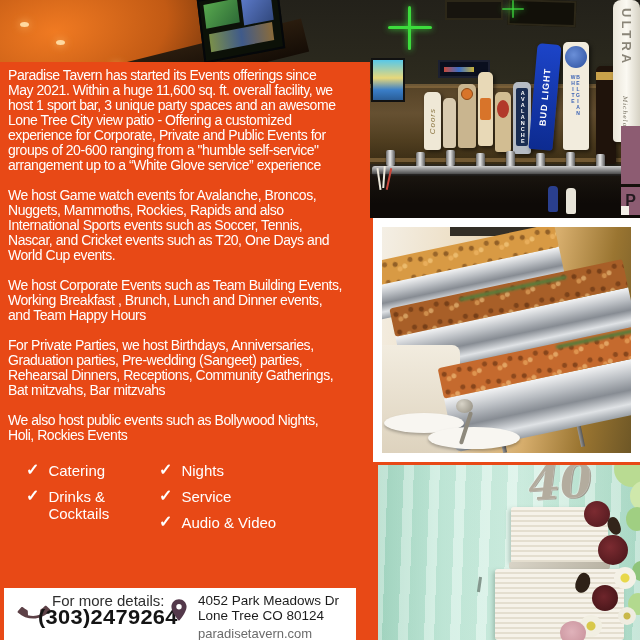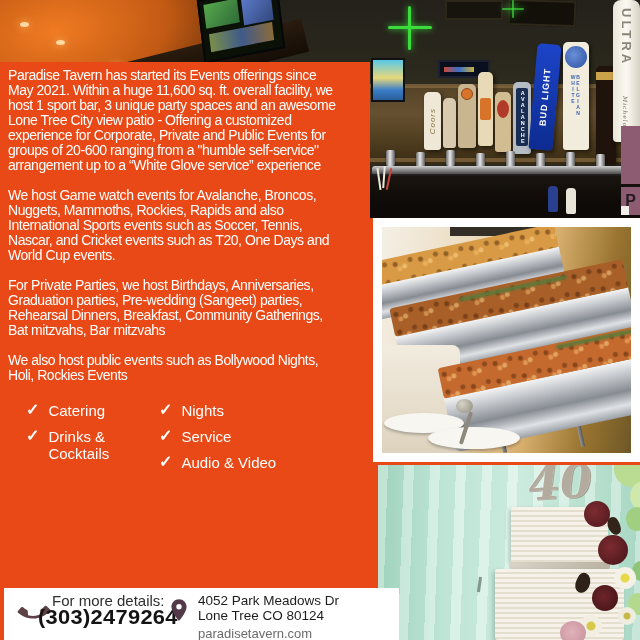--- a/index.html
+++ b/index.html
@@ -213,6 +213,9 @@
 International Sports events such as Soccer, Tennis,
 Nascar, and Cricket events such as T20, One Days and
 World Cup events.</p>
+    <p class="para">We host Corporate Events such as Team Building Events,
+Working Breakfast , Brunch, Lunch and Dinner events,
+and Team Happy Hours</p>
     <p class="para">For Private Parties, we host Birthdays, Anniversaries,
 Graduation parties, Pre-wedding (Sangeet) parties,
 Rehearsal Dinners, Breakfast, Community Gatherings,

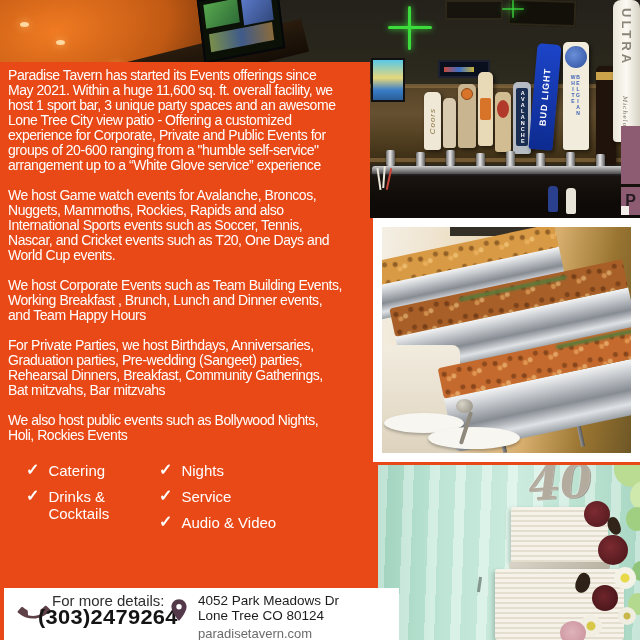--- a/index.html
+++ b/index.html
@@ -218,7 +218,7 @@
 and Team Happy Hours</p>
     <p class="para">For Private Parties, we host Birthdays, Anniversaries,
 Graduation parties, Pre-wedding (Sangeet) parties,
-Rehearsal Dinners, Breakfast, Community Gatherings,
+Rehearsal Dinners, Receptions, Community Gatherings,
 Bat mitzvahs, Bar mitzvahs</p>
     <p class="para">We also host public events such as Bollywood Nights,
 Holi, Rockies Events</p>

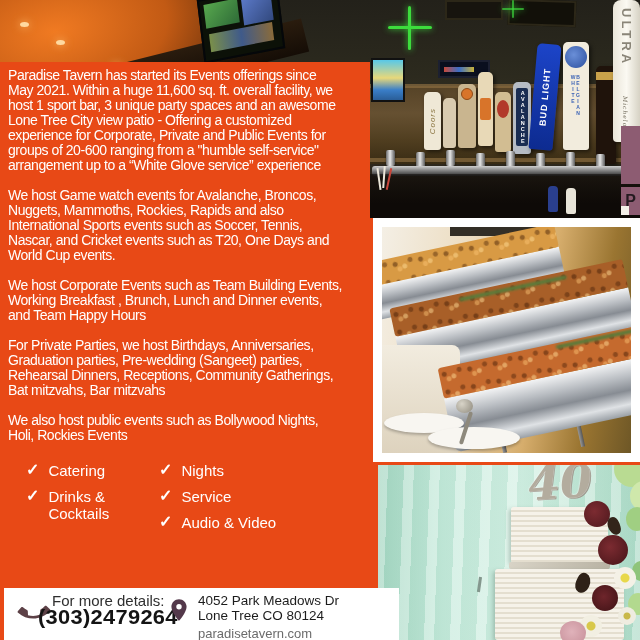--- a/index.html
+++ b/index.html
@@ -100,7 +100,7 @@
   .flower{position:absolute;border-radius:50%;}
   .balloon{position:absolute;border-radius:50%;}
   
-  .contact-box{position:absolute;left:4px;top:588px;width:395px;height:52px;background:#ffffff;}
+  .contact-box{position:absolute;left:4px;top:588px;width:352px;height:52px;background:#ffffff;}
   .phone-icon{position:absolute;left:14px;top:7px;width:32px;height:32px;transform:rotate(-48deg);}
   .phone-icon svg{width:100%;height:100%;fill:#5d4147;}
   .details-label{position:absolute;left:48px;top:4px;font-size:15px;color:#2e2e2e;}

